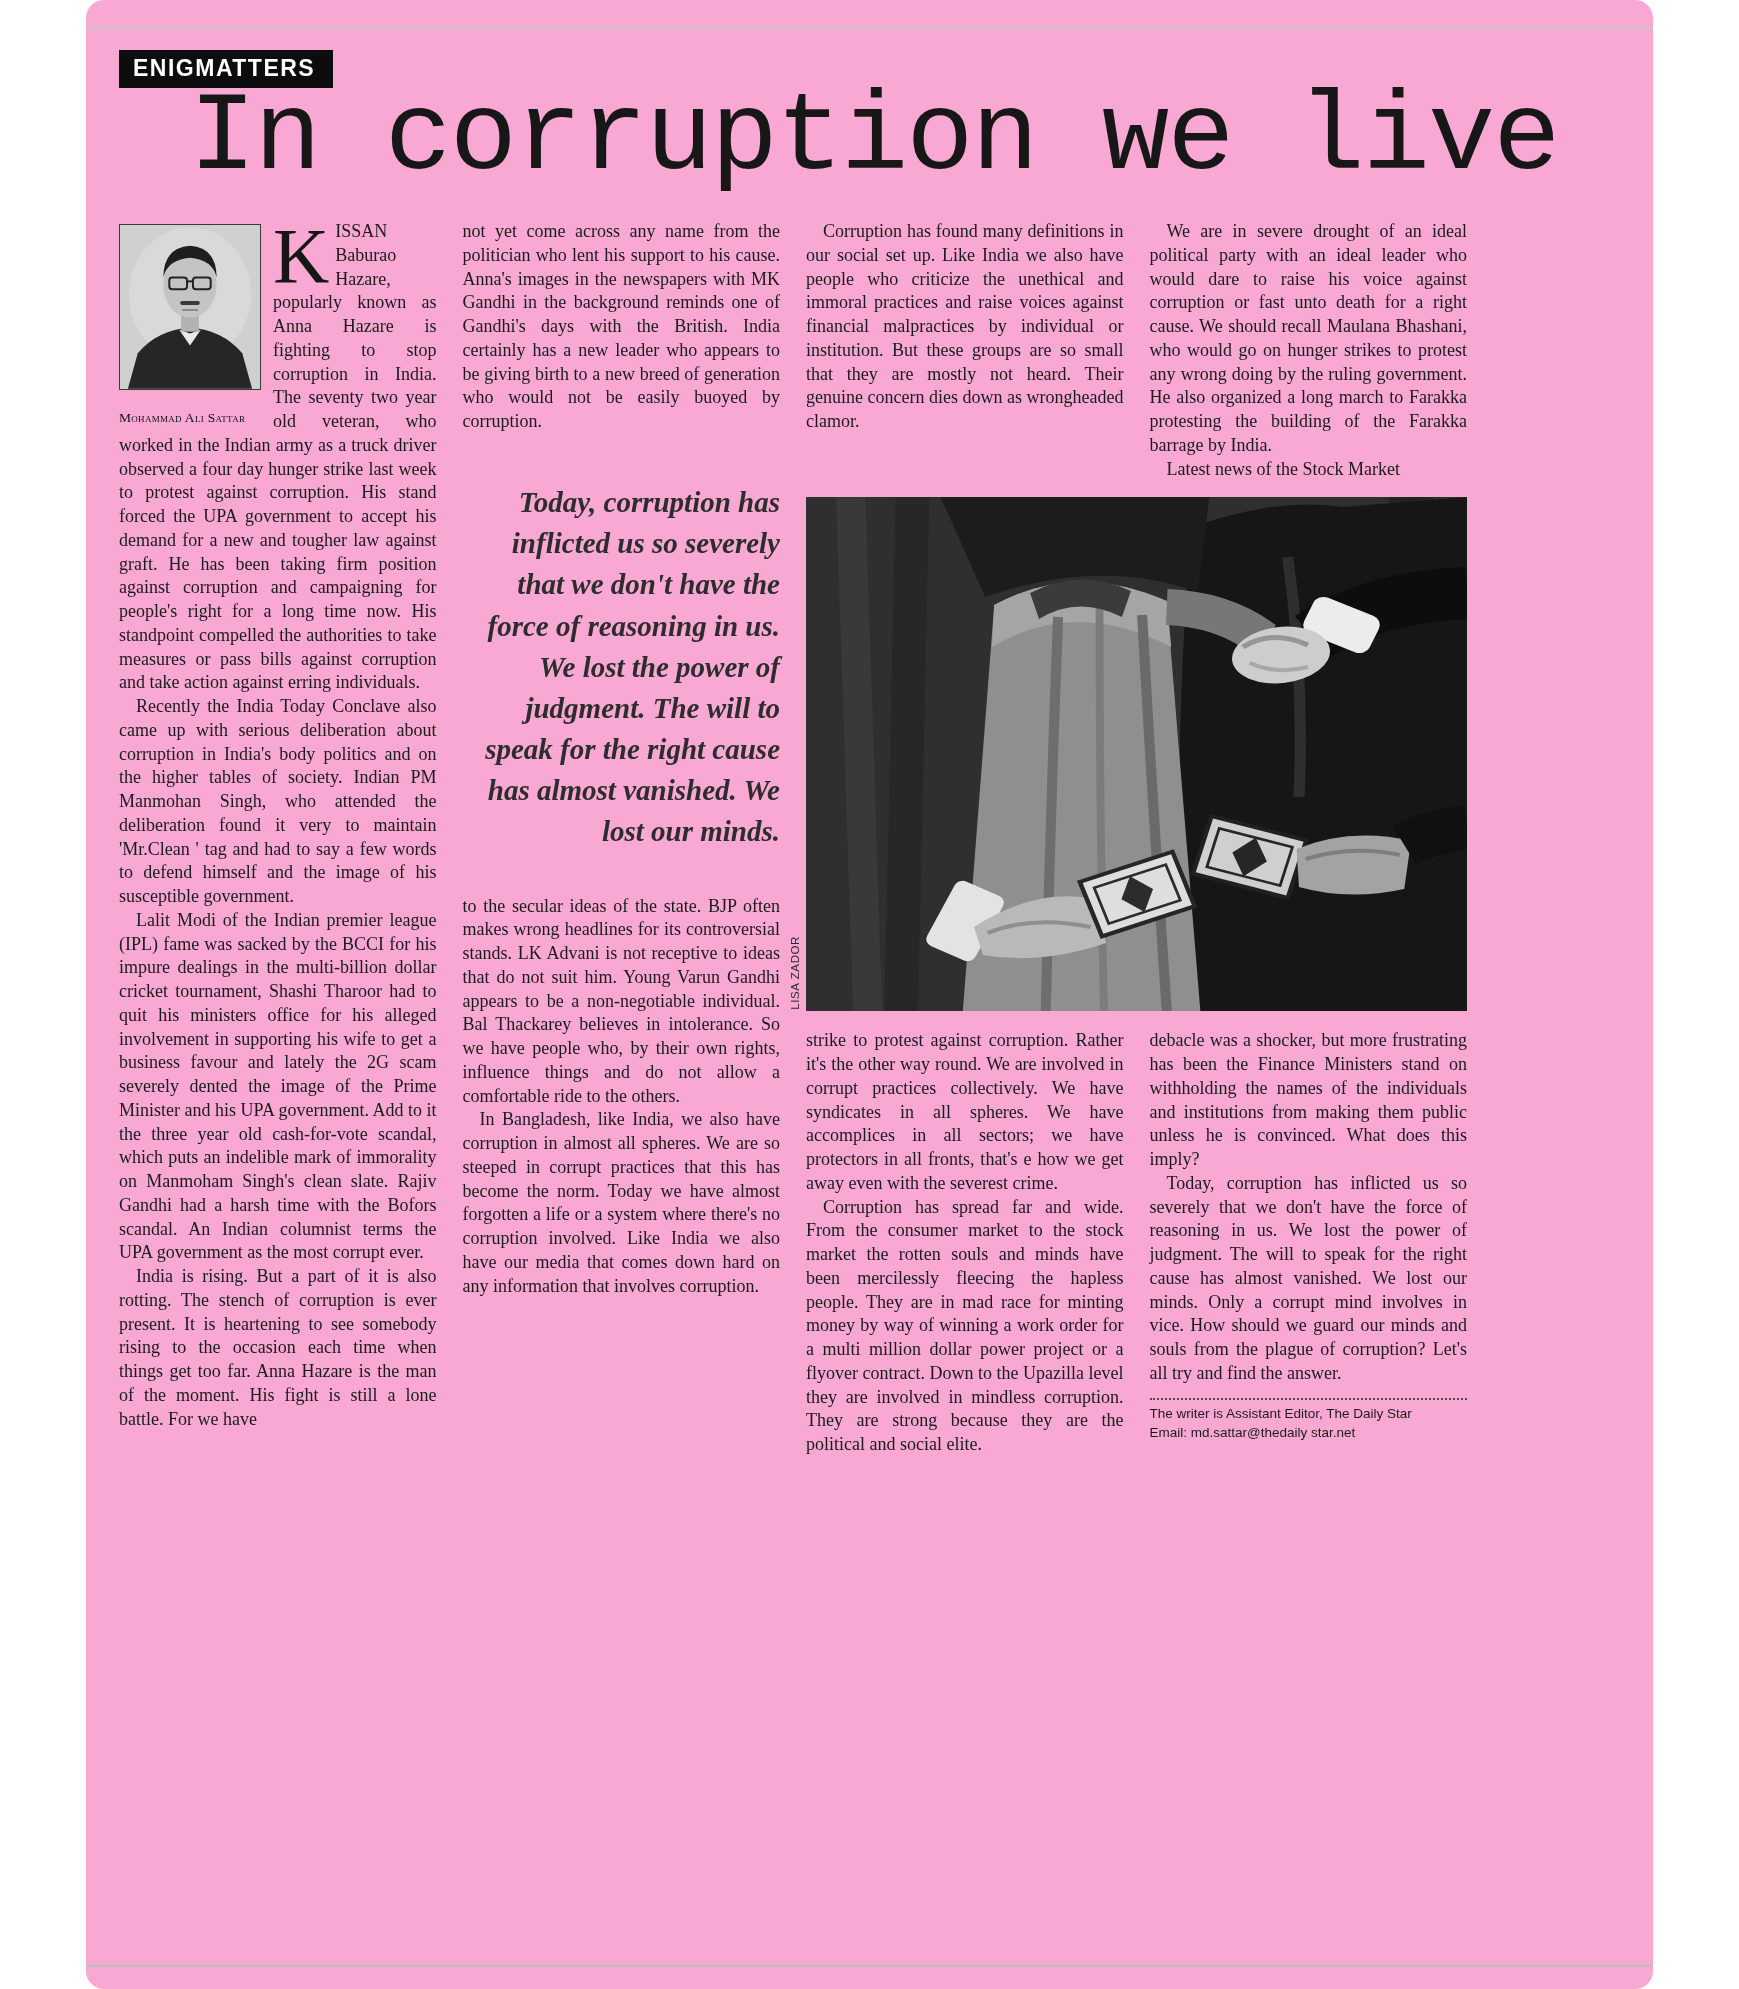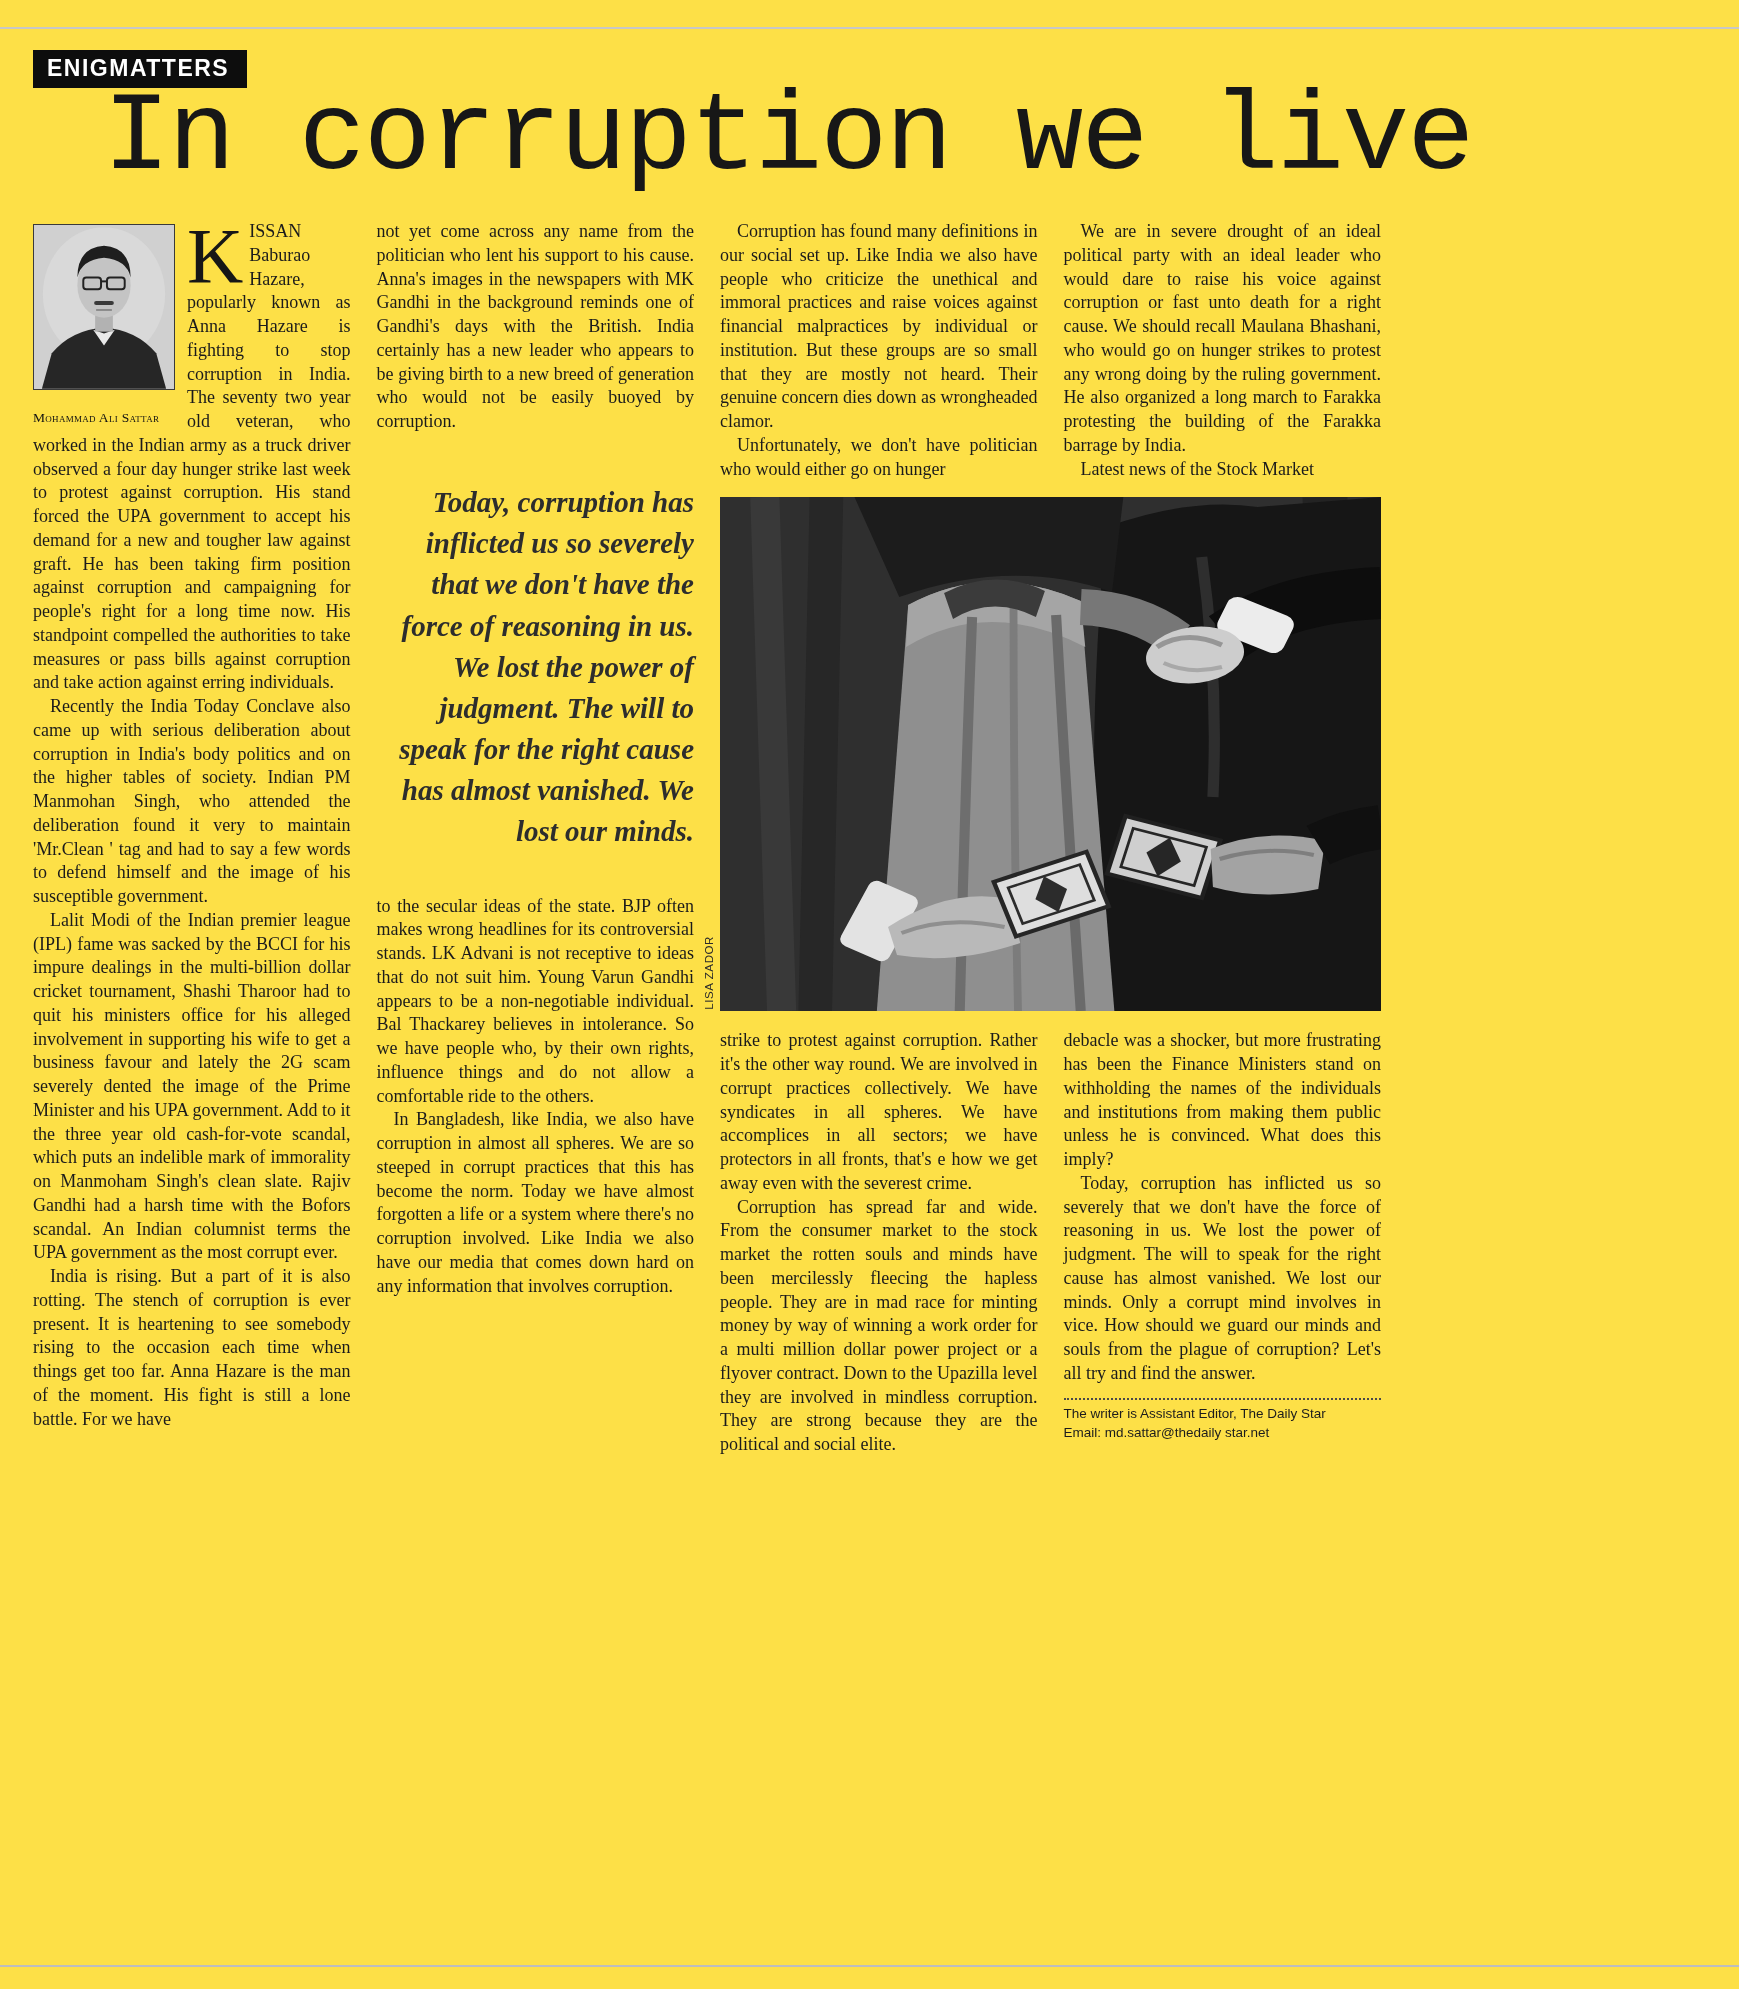--- a/index.html
+++ b/index.html
@@ -7,13 +7,14 @@
 
   .page {
     position: relative;
-    width: 1739px;
+    width: 1567px;
     height: 1989px;
     margin: 0 auto;
-    background: #fde047;
+    background: #f9a8d4;
     color: #1b1b1b;
     font-family: "Liberation Serif", serif;
     overflow: hidden;
+    border-radius: 18px;
   }
 
   .top-rule {

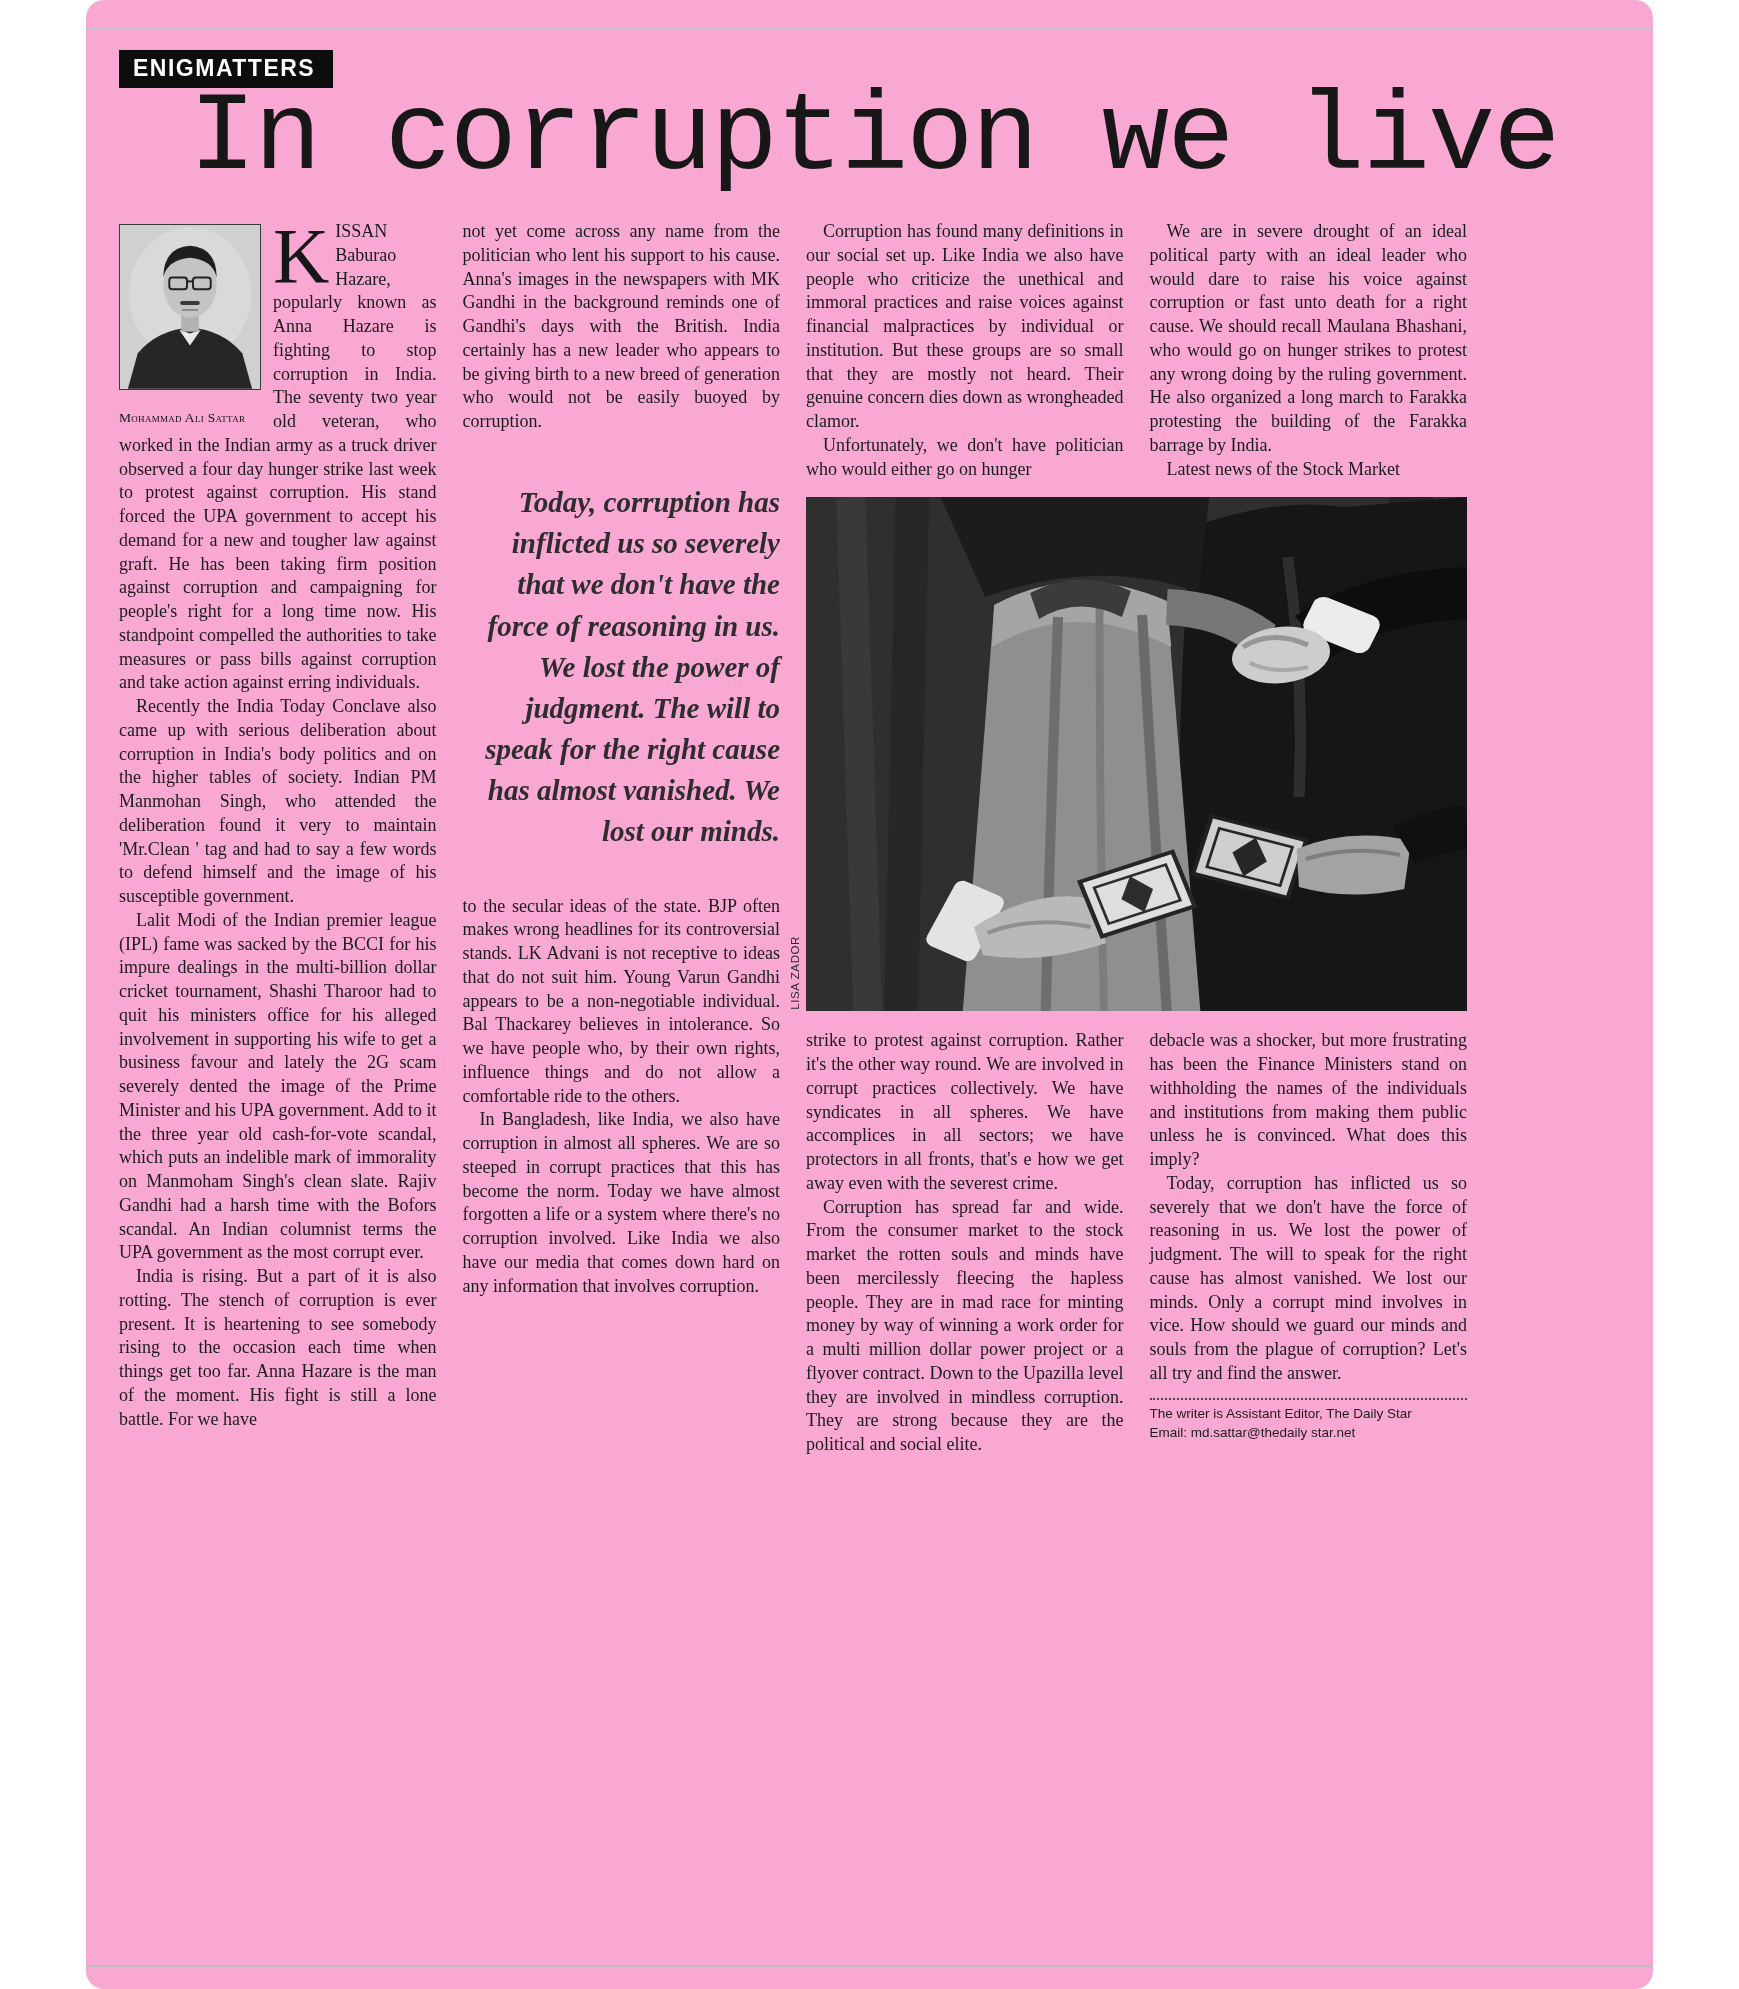--- a/index.html
+++ b/index.html
@@ -222,7 +222,6 @@
         <div class="right-row">
           <div class="subcol">
             <p class="indent">Corruption has found many definitions in our social set up. Like India we also have people who criticize the unethical and immoral practices and raise voices against financial malpractices by individual or institution. But these groups are so small that they are mostly not heard. Their genuine concern dies down as wrongheaded clamor.</p>
-            <p class="indent">Unfortunately, we don't have politician who would either go on hunger</p>
           </div>
           <div class="subcol">
             <p class="indent">We are in severe drought of an ideal political party with an ideal leader who would dare to raise his voice against corruption or fast unto death for a right cause. We should recall Maulana Bhashani, who would go on hunger strikes to protest any wrong doing by the ruling government. He also organized a long march to Farakka protesting the building of the Farakka barrage by India.</p>

